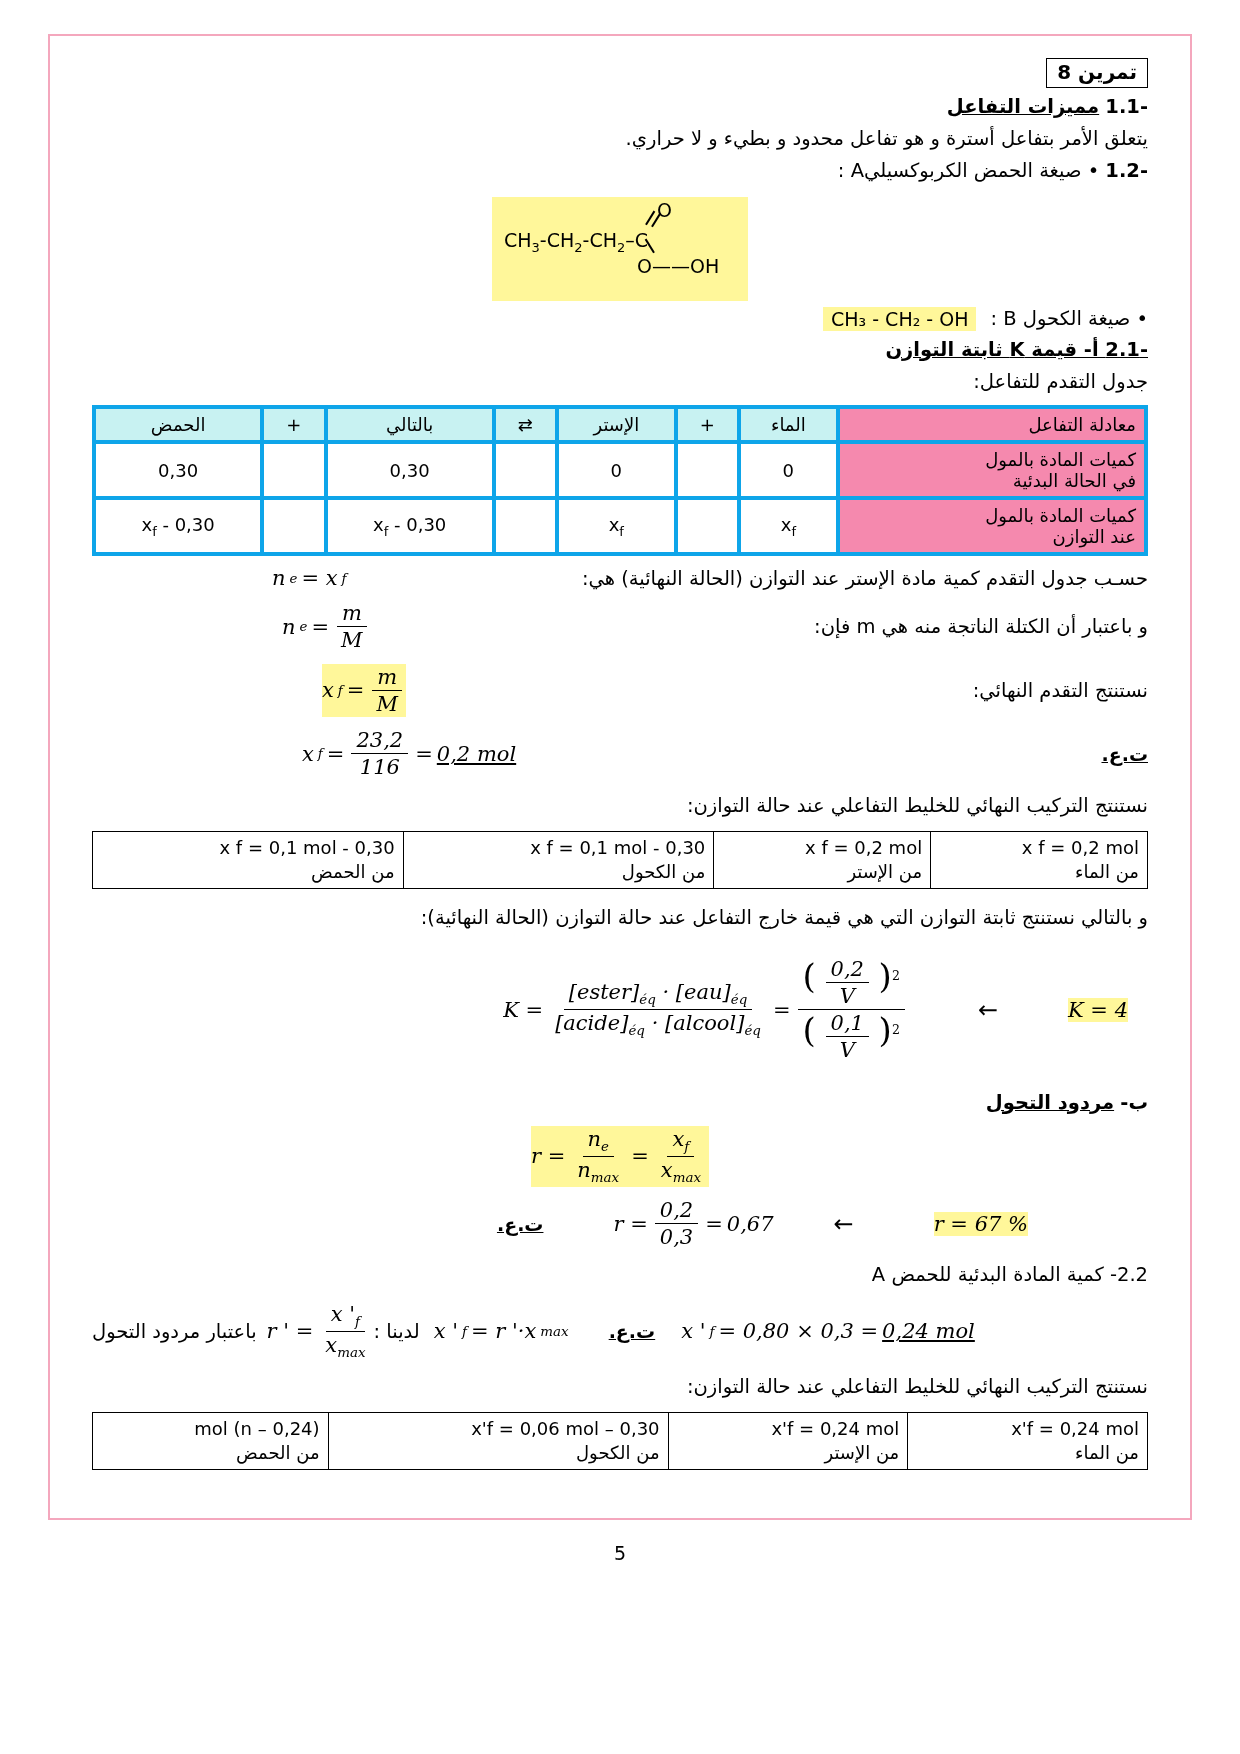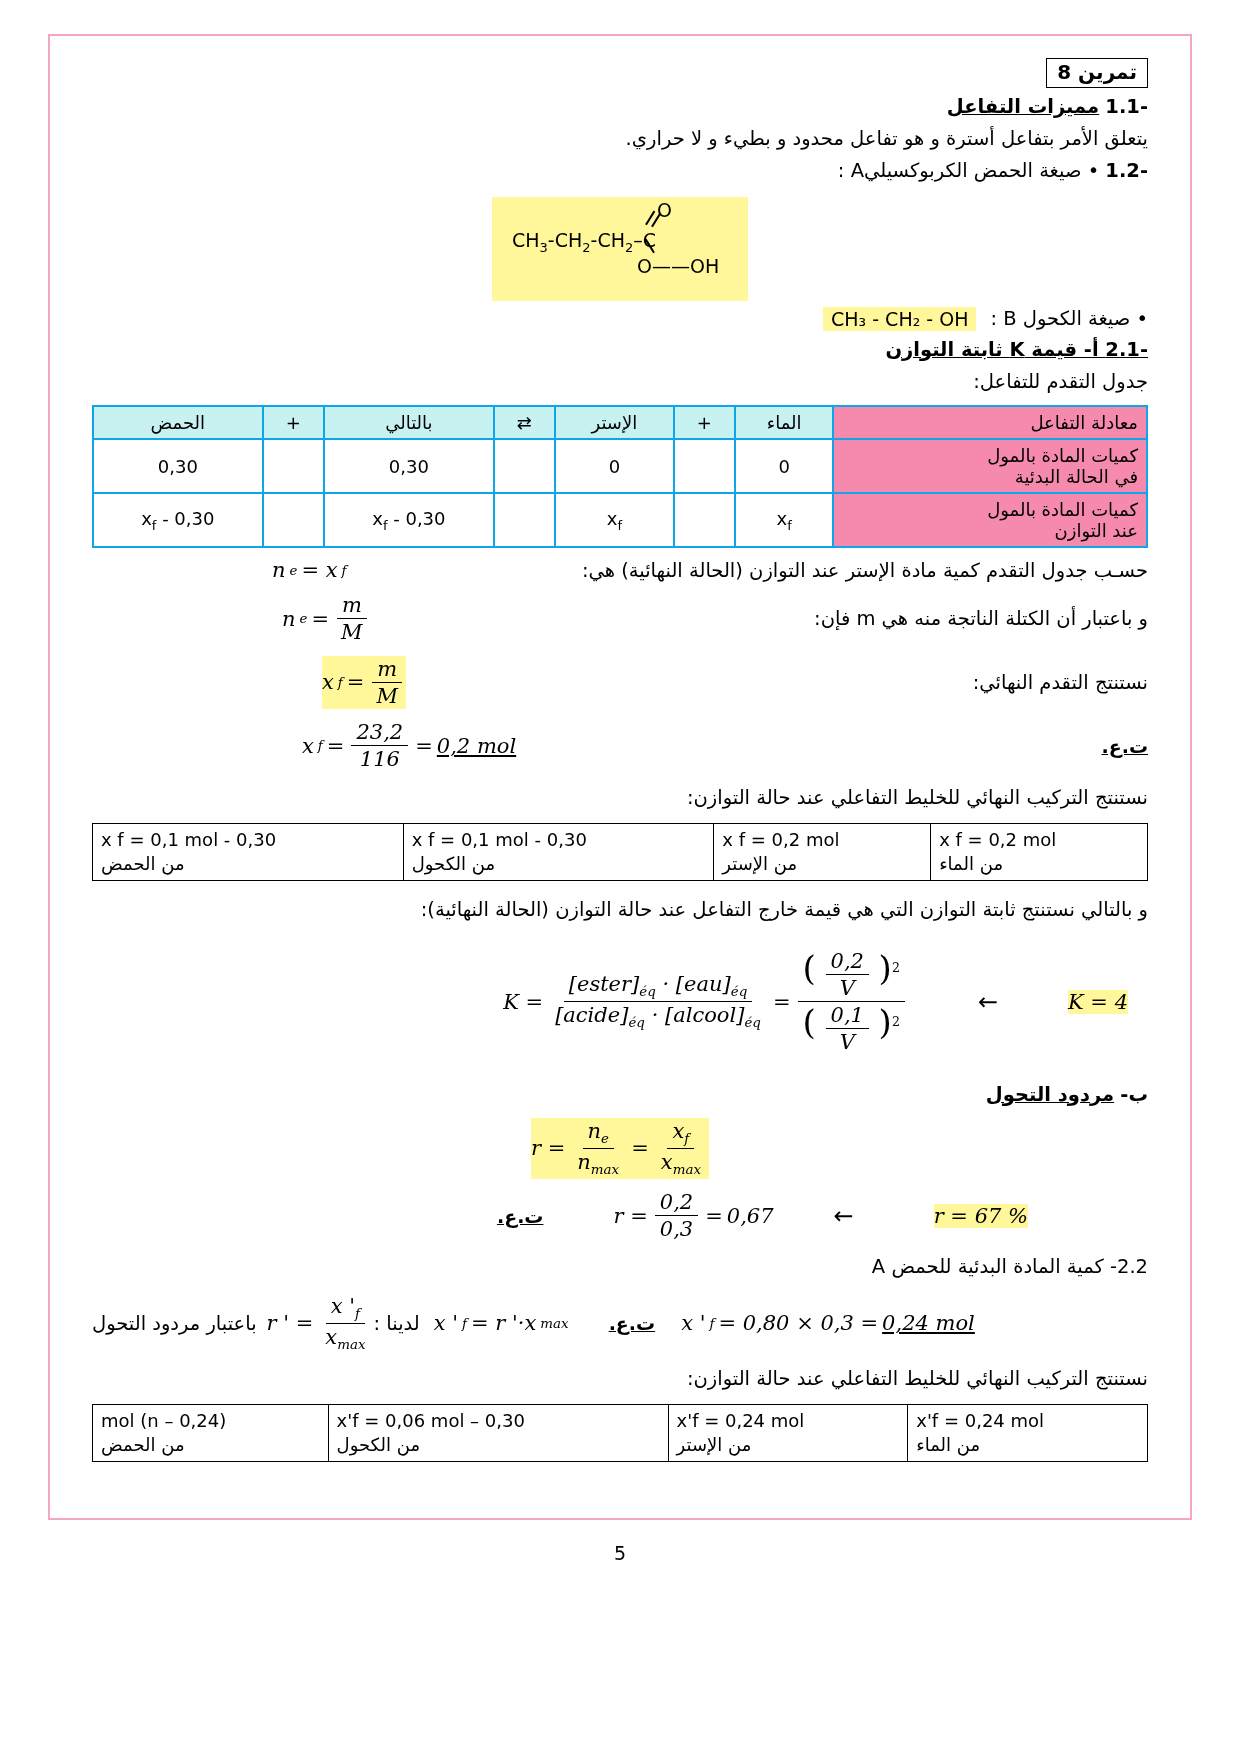--- a/index.html
+++ b/index.html
@@ -19,7 +19,7 @@
   
   .struct-wrap{margin:10px 0 6px 0;display:flex;justify-content:center;}
   .struct{position:relative;background:#fff79a;padding:10px 14px;width:228px;height:84px;direction:ltr;}
-  .struct .chain{position:absolute;left:20px;top:32px;font-size:19px;white-space:nowrap;}
+  .struct .chain{position:absolute;left:12px;top:32px;font-size:19px;white-space:nowrap;}
   .struct .oTop{position:absolute;left:165px;top:2px;font-size:19px;}
   .struct .oBot{position:absolute;left:145px;top:58px;font-size:19px;white-space:nowrap;}
   .struct .dbl1{position:absolute;left:150px;top:20px;width:16px;height:1.5px;background:#000;transform:rotate(-58deg);}

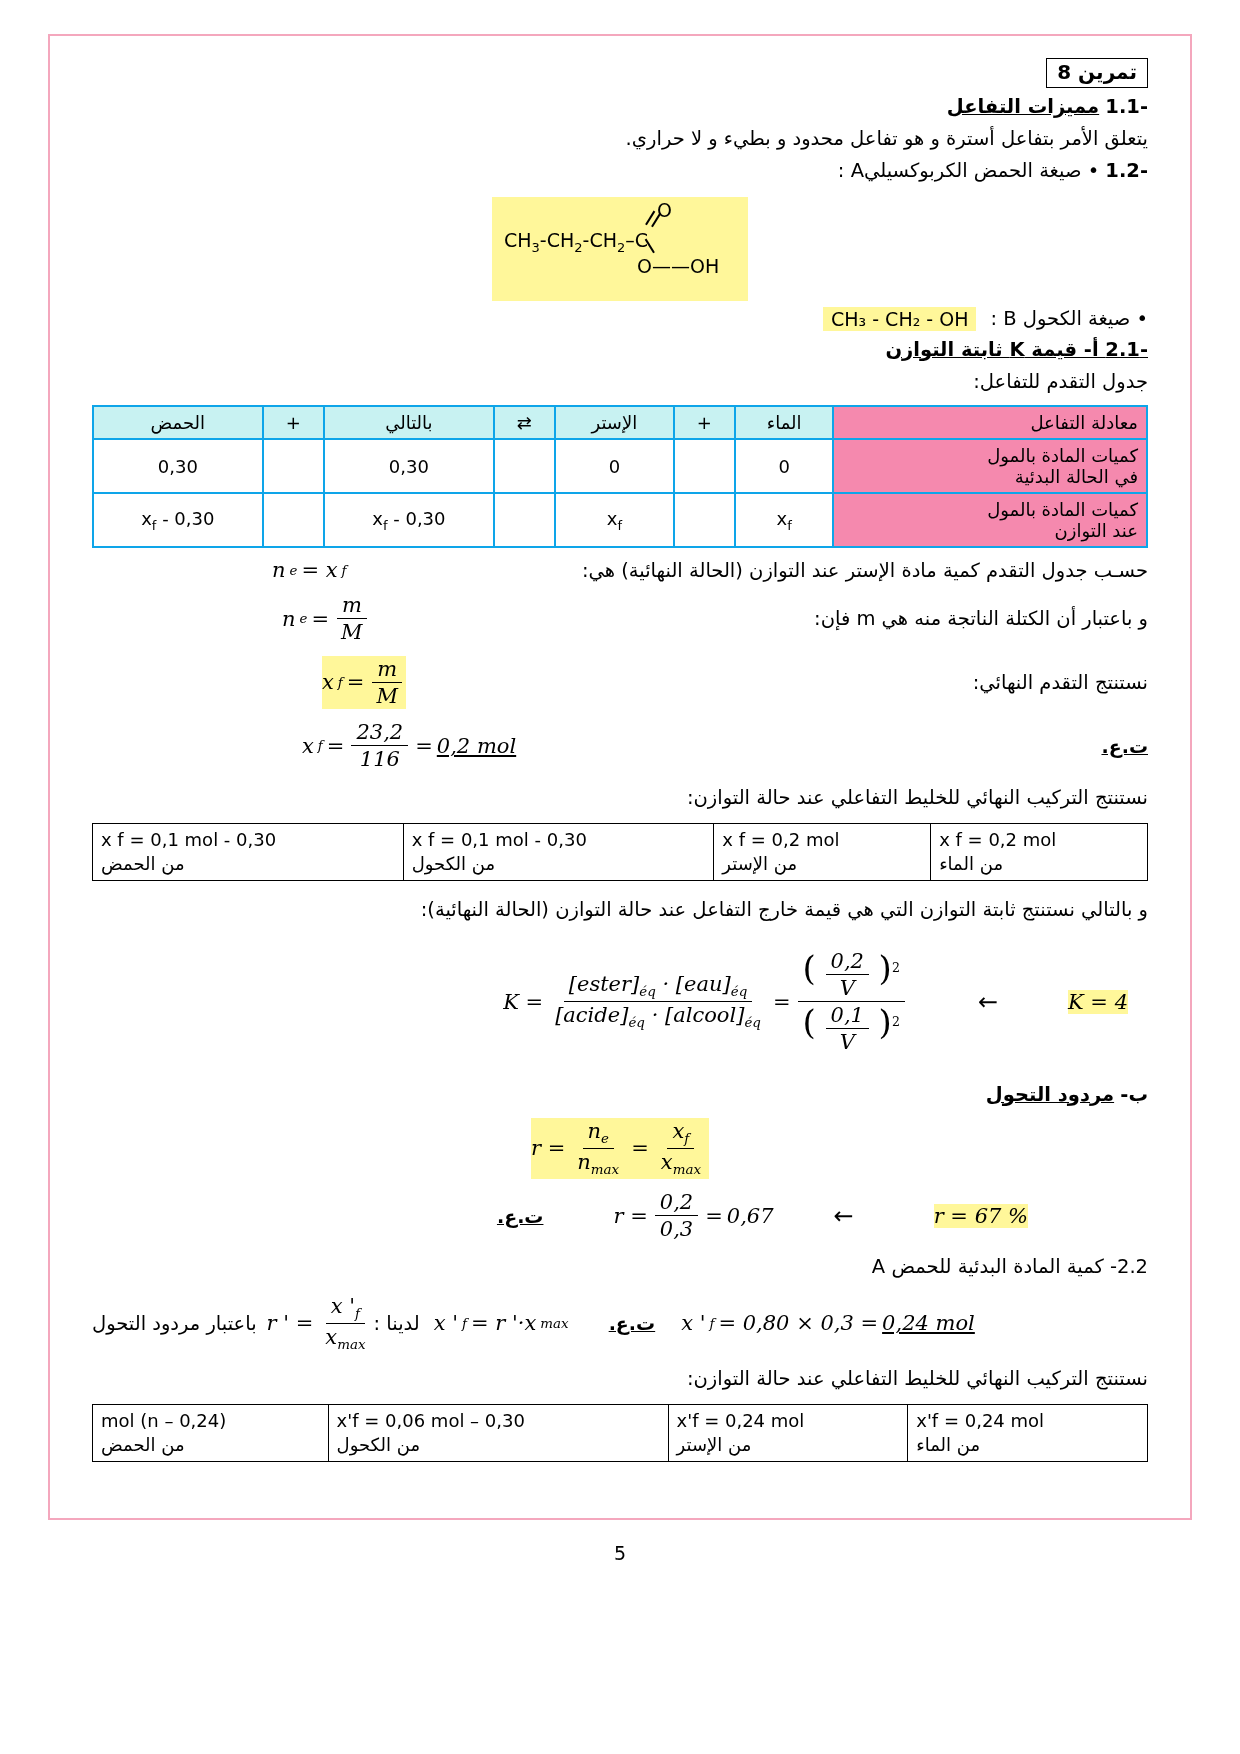--- a/index.html
+++ b/index.html
@@ -31,7 +31,7 @@
 
   
   table.ptable{border-collapse:collapse;width:100%;margin:8px 0 4px 0;direction:rtl;}
-  table.ptable td{border:2px solid #0ea5e9;font-size:18px;padding:5px 8px;text-align:center;vertical-align:middle;}
+  table.ptable td{border:4px solid #0ea5e9;font-size:18px;padding:5px 8px;text-align:center;vertical-align:middle;}
   table.ptable td.hdrpink{background:#f589ae;text-align:right;font-size:18px;}
   table.ptable tr.head td{background:#c8f2f2;}
   table.ptable tr.head td.hdrpink{background:#f589ae;padding-left:32px;}

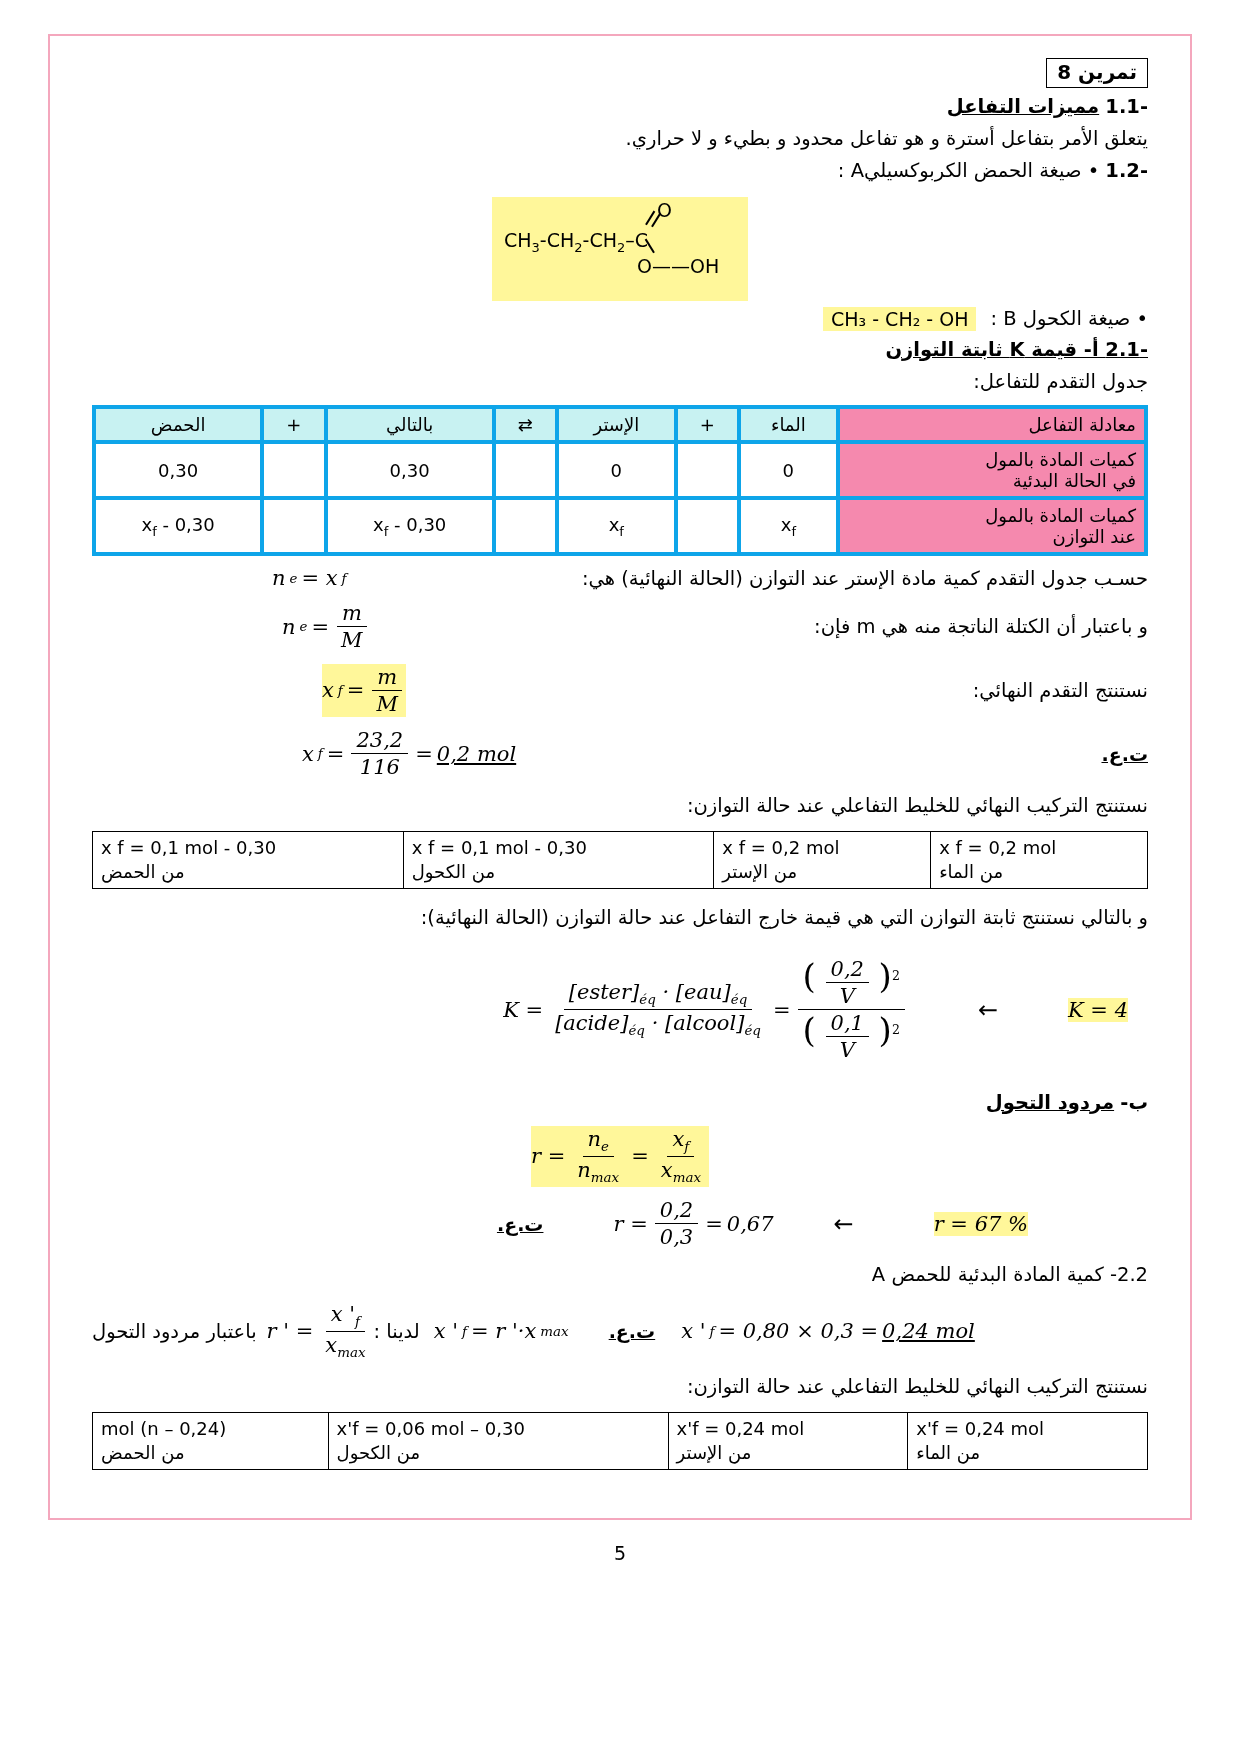--- a/index.html
+++ b/index.html
@@ -39,7 +39,7 @@
 
   
   table.rtable{border-collapse:collapse;width:100%;margin:10px 0 6px 0;direction:rtl;}
-  table.rtable td{border:1px solid #000;font-size:18px;padding:4px 8px;text-align:left;line-height:1.35;}
+  table.rtable td{border:1px solid #000;font-size:18px;padding:4px 8px;text-align:right;line-height:1.35;}
 
   
   .mrow{display:flex;align-items:center;direction:rtl;margin:10px 0;}

